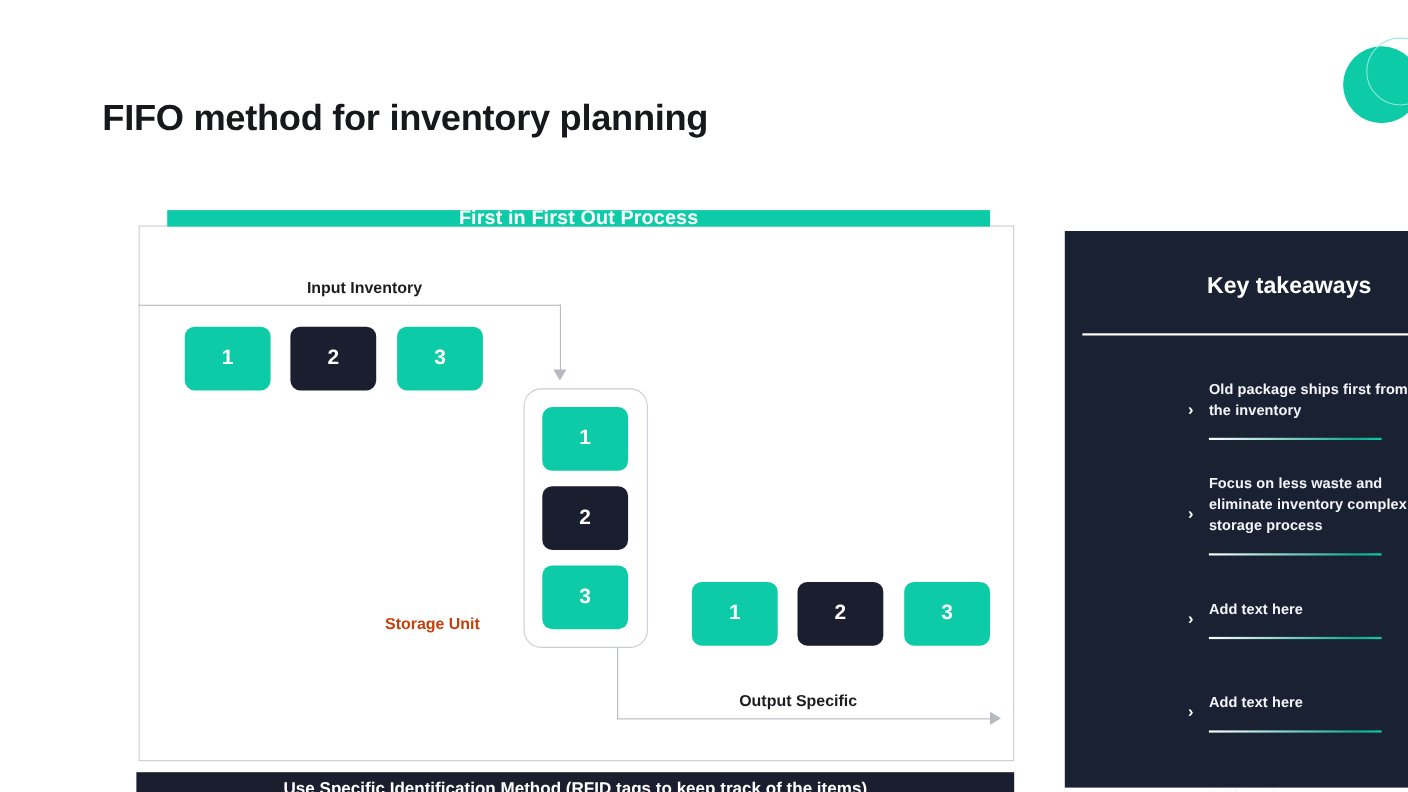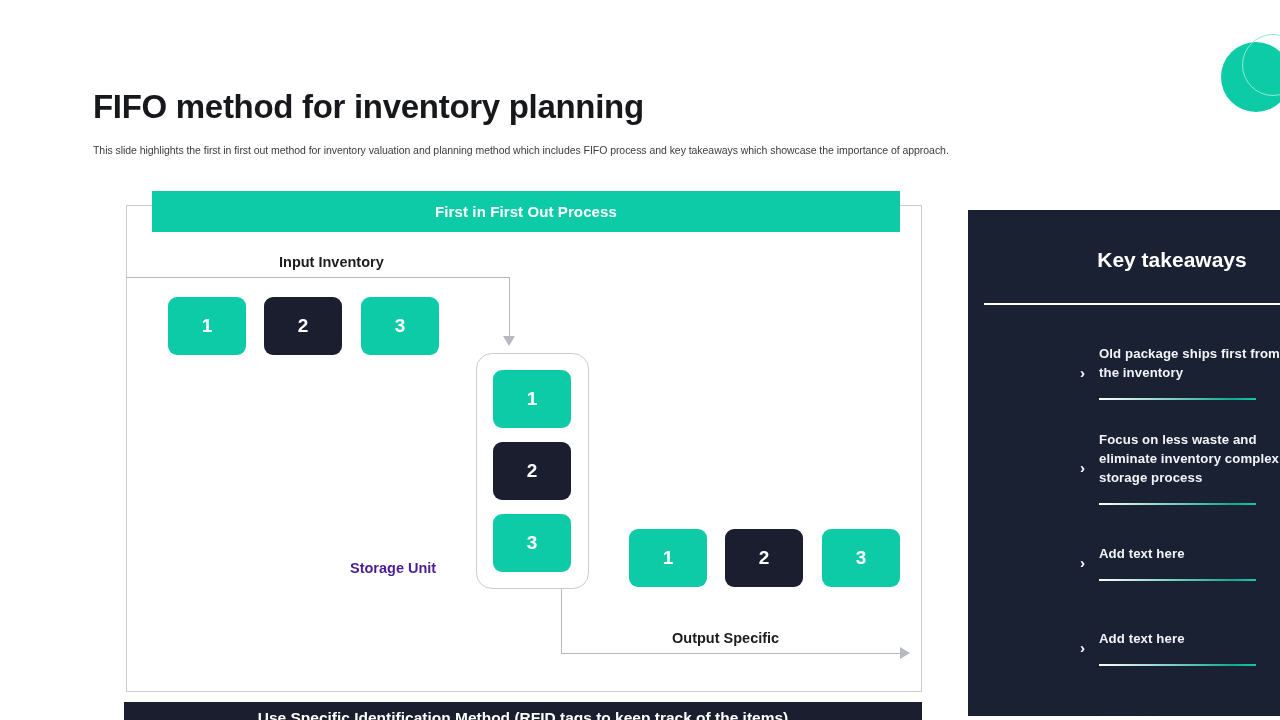--- a/index.html
+++ b/index.html
@@ -201,7 +201,6 @@
   <div class="deco-bottom-left"></div>
 
   <div class="page-title">FIFO method for inventory planning</div>
-  <div class="page-subtitle">This slide highlights the first in first out method for inventory valuation and planning method which includes FIFO process and key takeaways which showcase the importance of approach.</div>
 
   <div class="process-frame"></div>
 

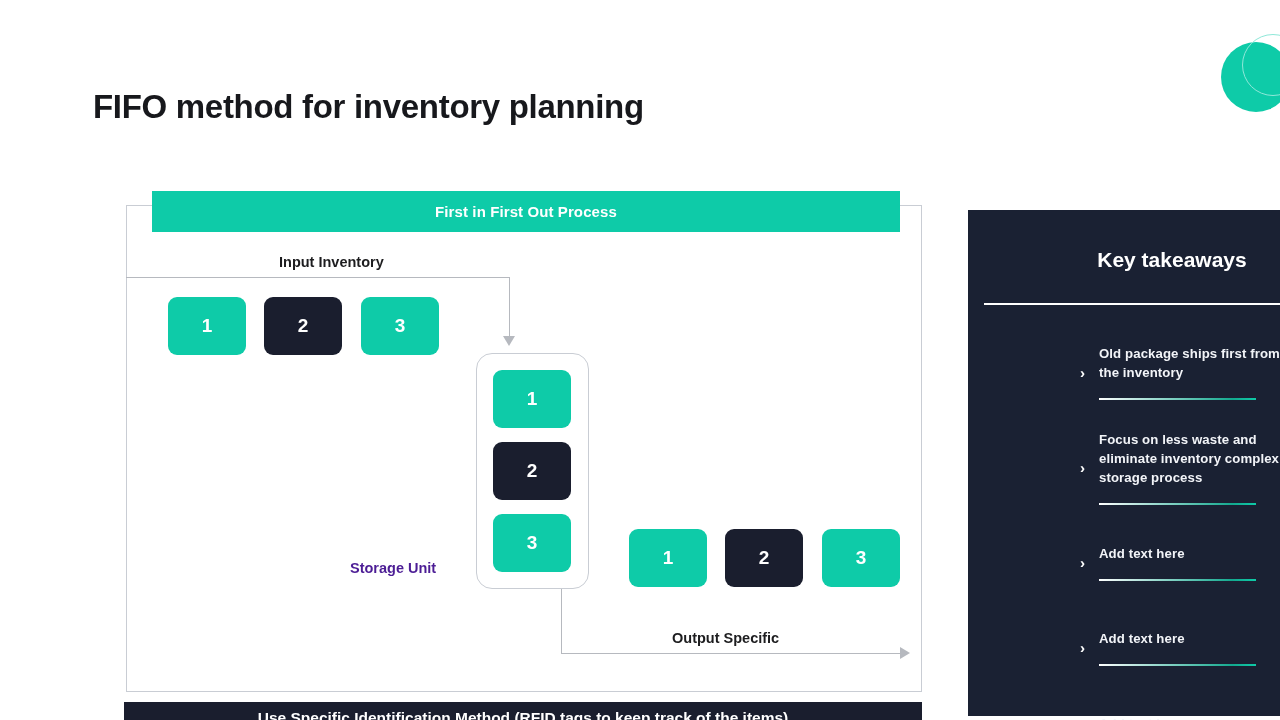--- a/index.html
+++ b/index.html
@@ -50,10 +50,10 @@
   }
   .process-banner {
     position: absolute; left: 88px; top: 127px;
-    width: 748px; height: 41px;
+    width: 748px; height: 15px;
     background: #0ECBA8;
     display: flex; align-items: center; justify-content: center;
-    color: #ffffff; font-size: 15px; font-weight: 700;
+    color: #ffffff; font-size: 18px; font-weight: 700;
     letter-spacing: 0.1px;
   }
 

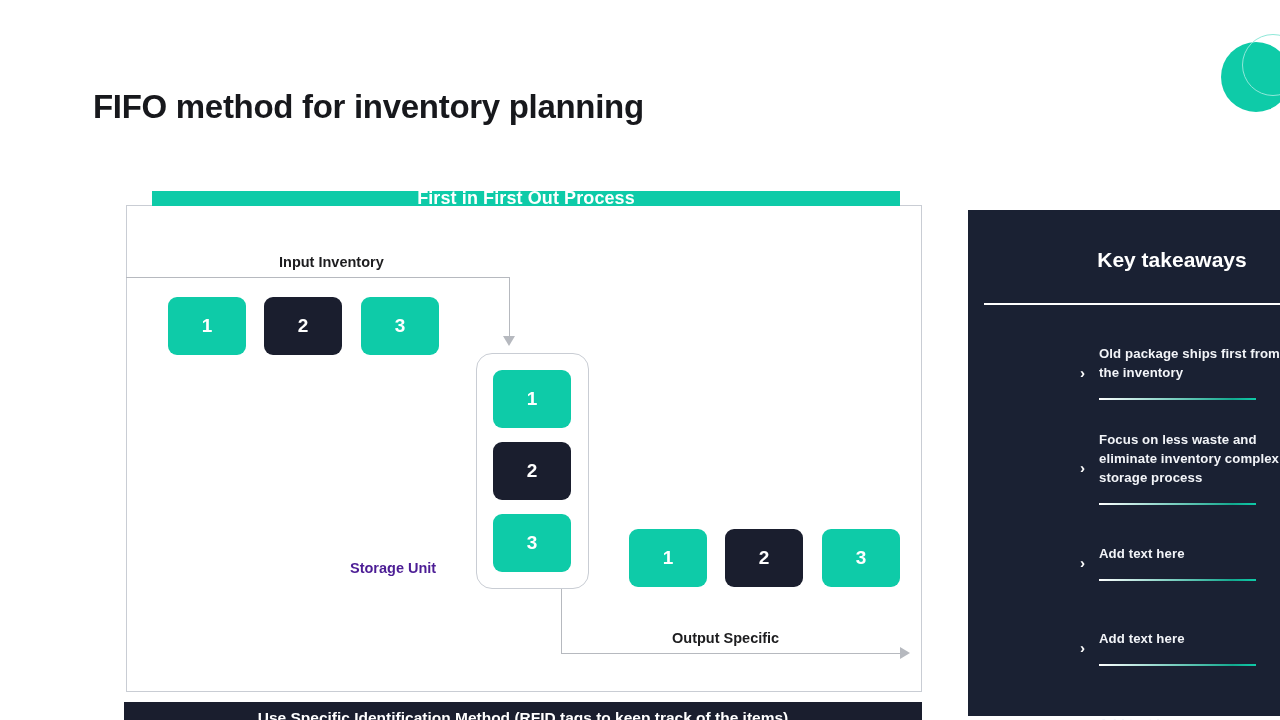--- a/index.html
+++ b/index.html
@@ -80,7 +80,7 @@
   }
   .label-storage-unit {
     position: absolute; left: 286px; top: 496px;
-    font-size: 14.5px; font-weight: 700; color: #4c1d95;
+    font-size: 14.5px; font-weight: 700; color: #c2410c;
   }
   .label-output-inventory {
     position: absolute; left: 602px; top: 566px;

